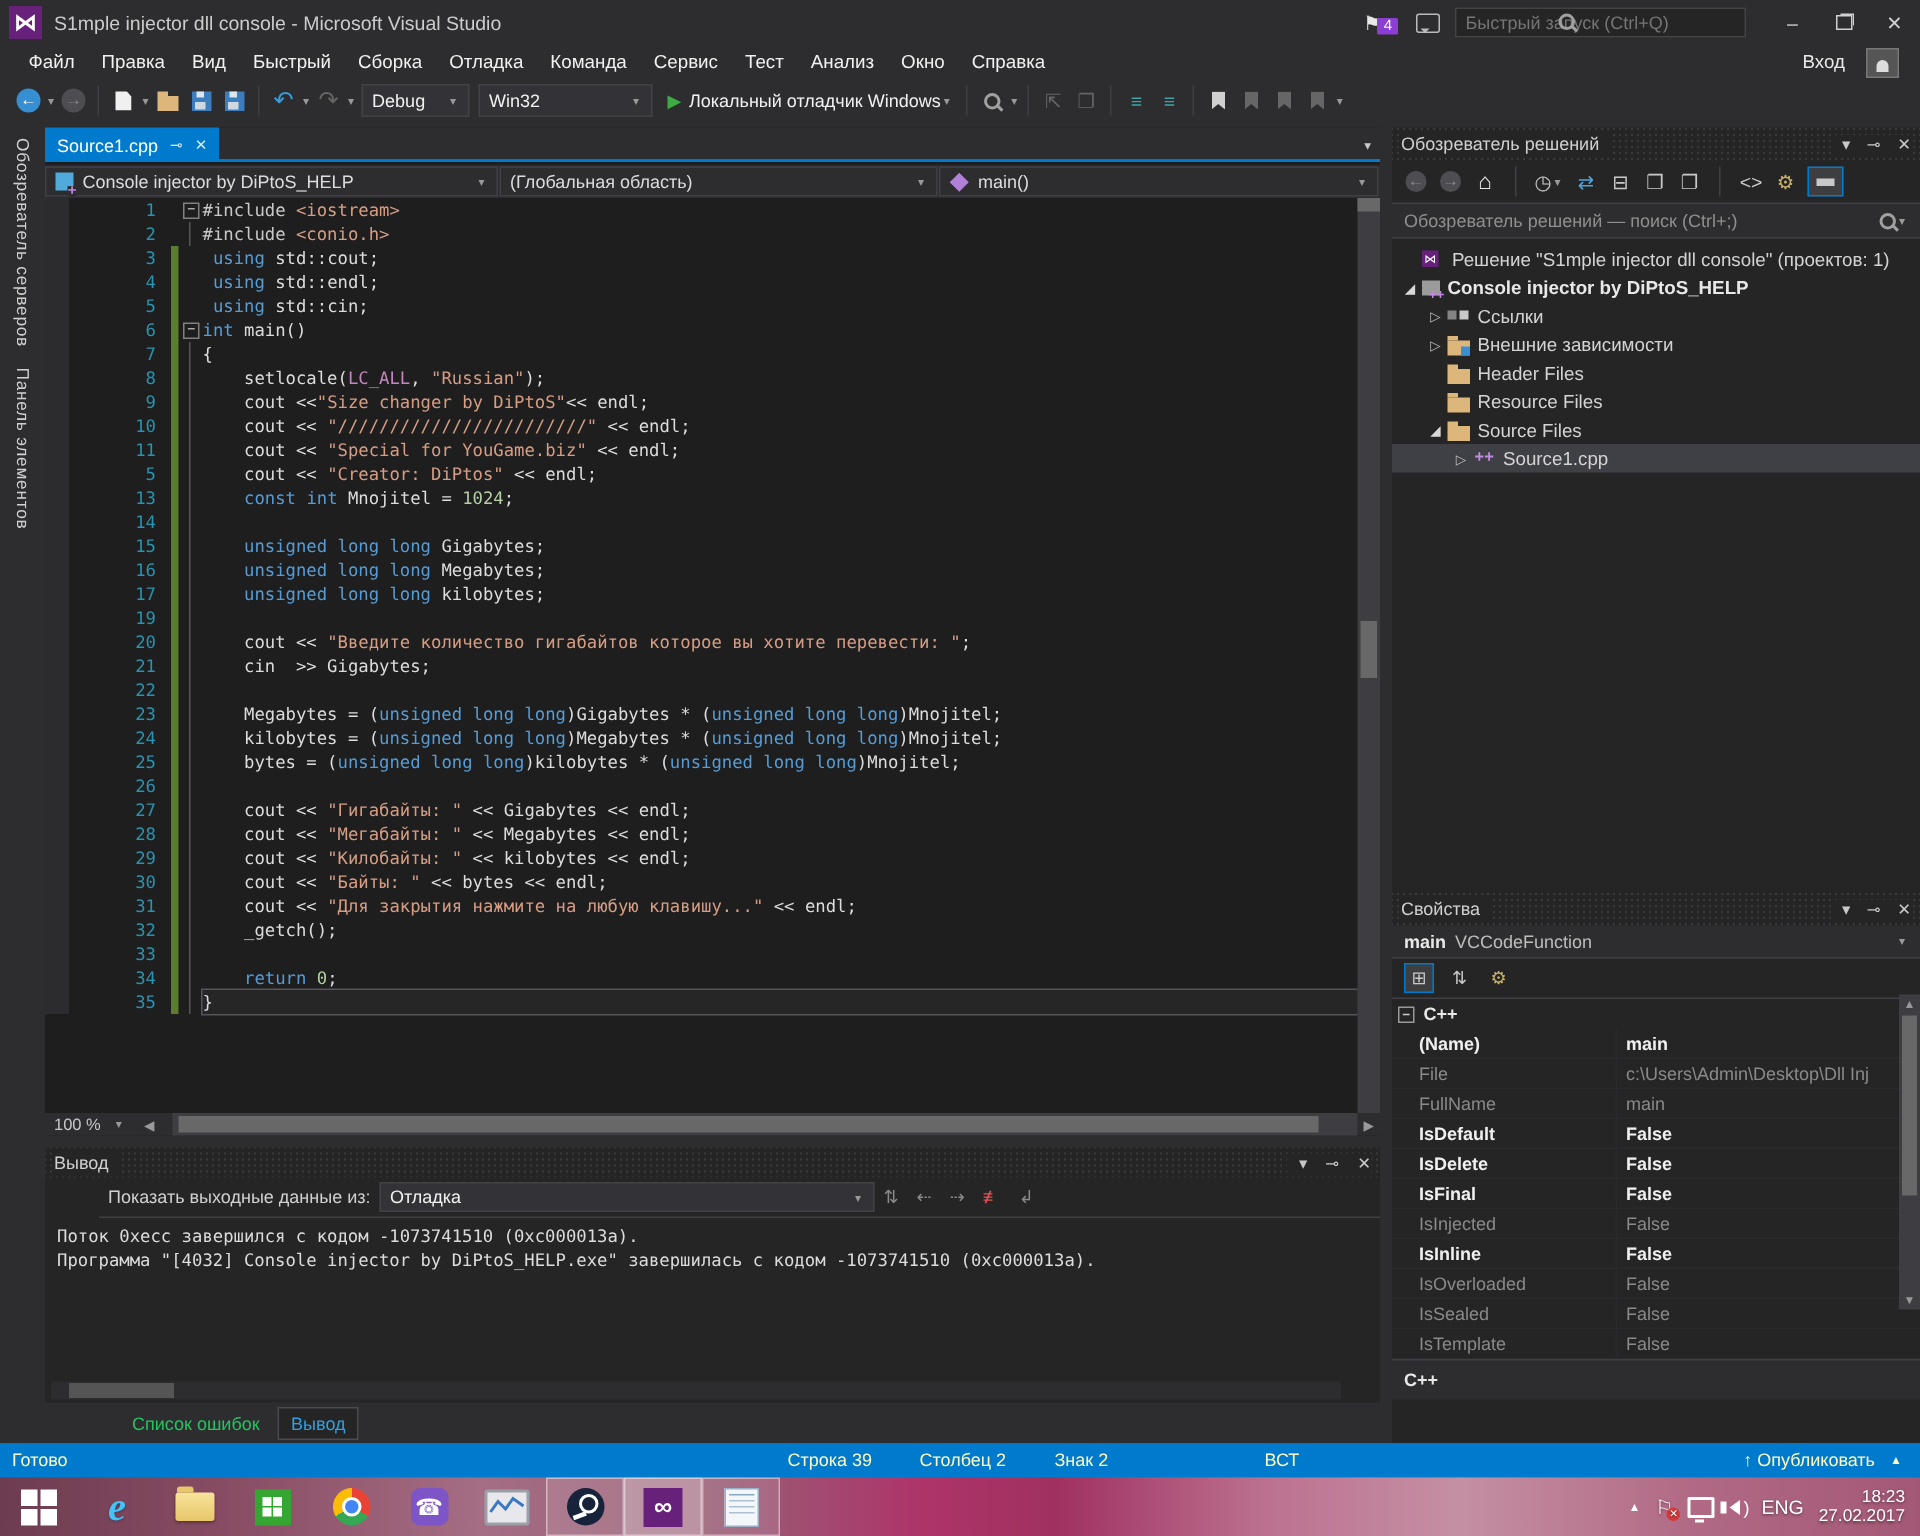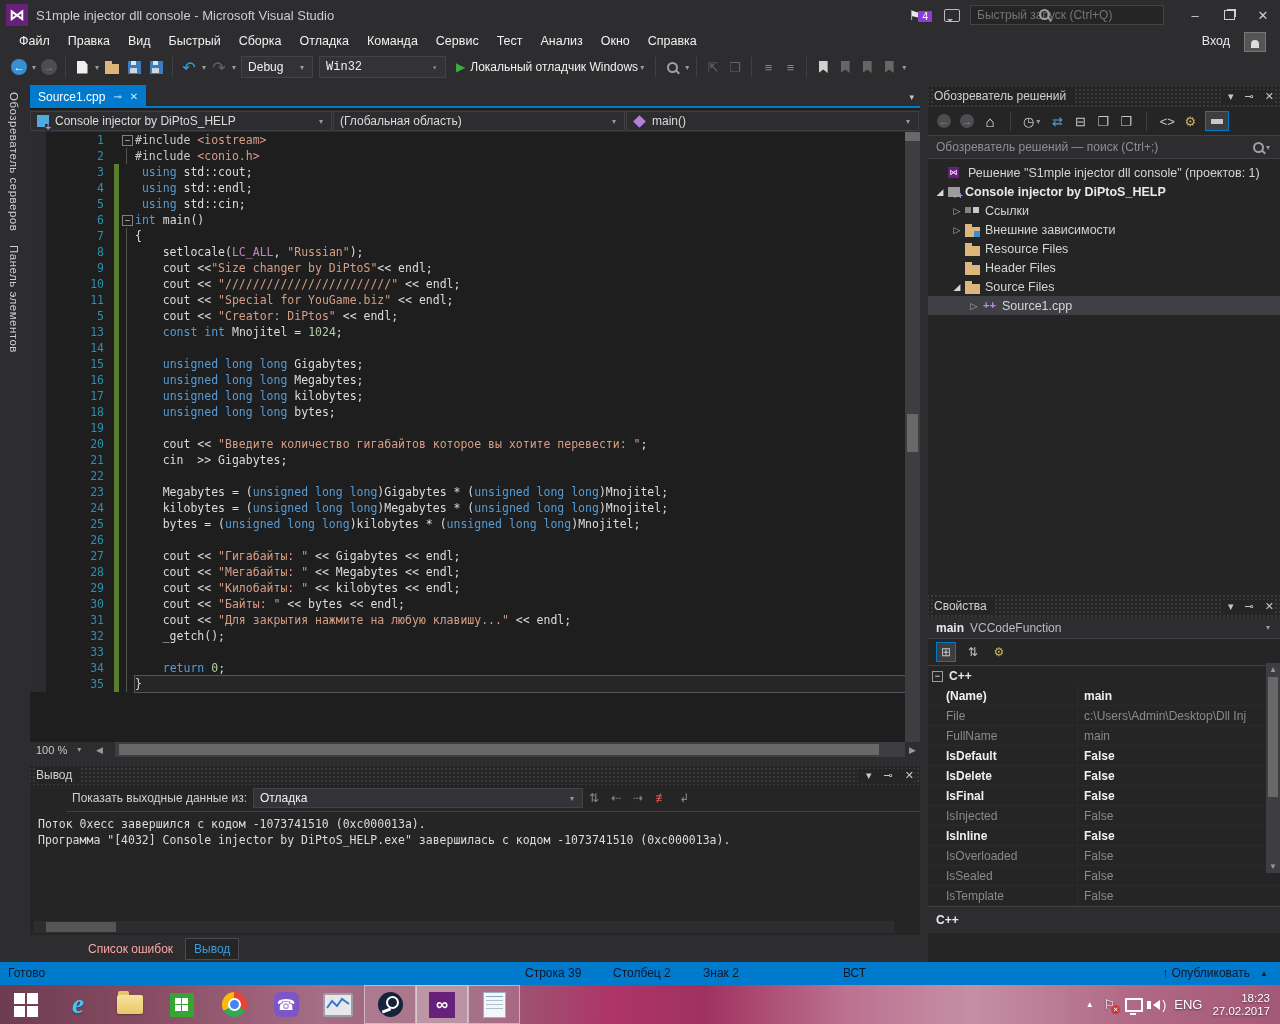--- a/index.html
+++ b/index.html
@@ -47,7 +47,7 @@
      padding:0 6px;box-sizing:border-box;font-size:12px;justify-content:space-between;}
   .combo .caret{margin-left:10px;}
   #combo-debug{width:72px;margin:0 3px;}
-  #combo-platform{width:127px;margin:0 6px 0 3px;font-family:Liberation Mono, monospace;}
+  #combo-platform{width:116px;margin:0 6px 0 3px;}
   #runbtn{display:flex;align-items:center;color:#f1f1f1;margin:0 4px;}
   #runbtn .play{color:#3fab45;margin-right:5px;font-size:12px;}
   .indent-ico{color:#3aa3a3;font-size:13px;letter-spacing:-1px;}

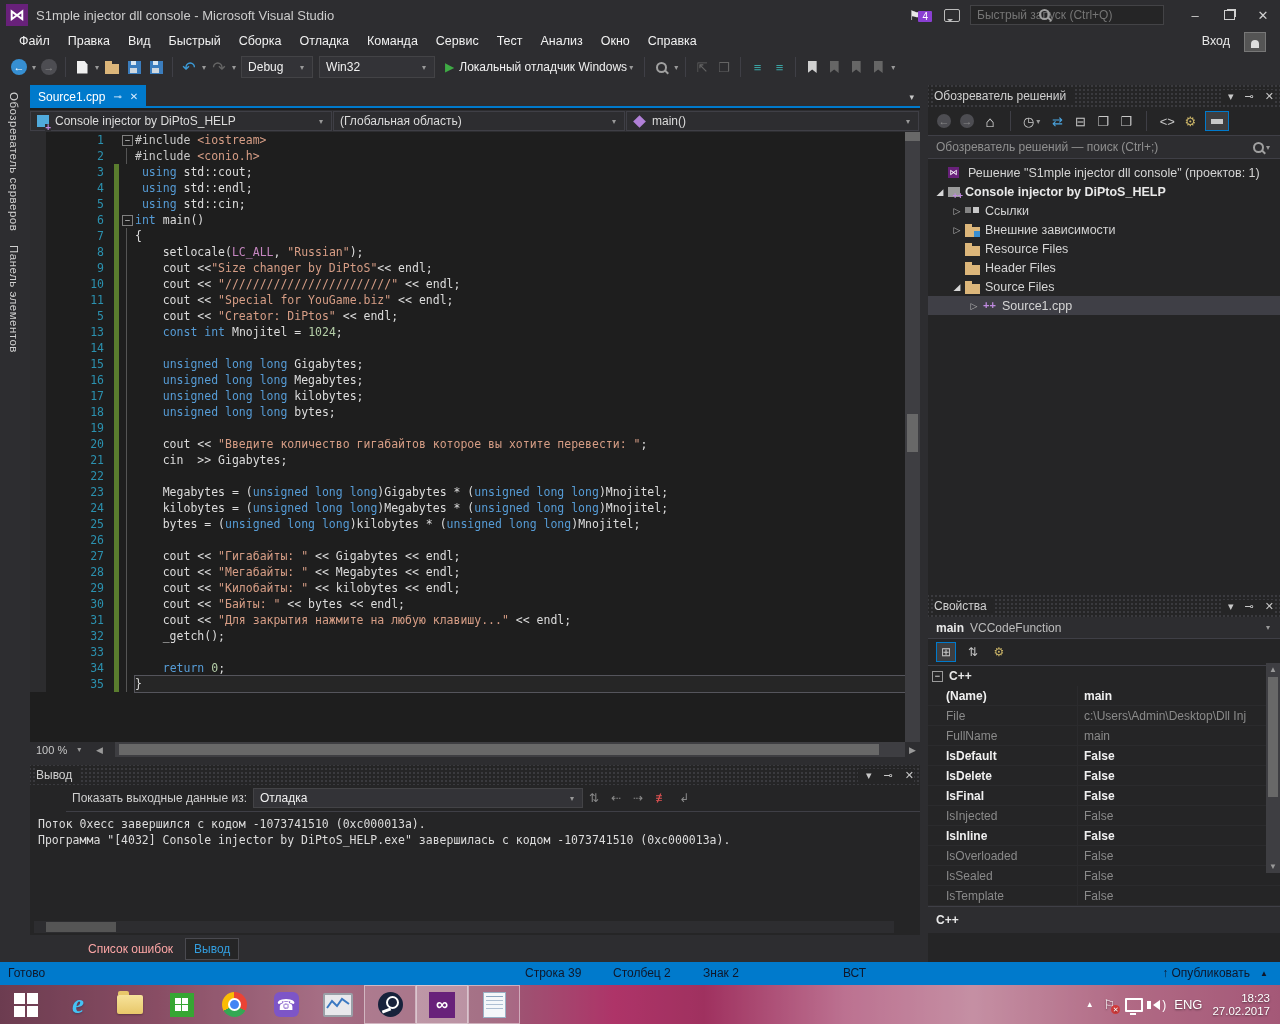--- a/index.html
+++ b/index.html
@@ -484,12 +484,12 @@
         <div class="trow" style="padding-left: 23px;">
           <span class="arrow"></span>
           <span class="ti ti-folder"></span>
-          <span class="label">Resource Files</span>
+          <span class="label">Header Files</span>
         </div>
         <div class="trow" style="padding-left: 23px;">
           <span class="arrow"></span>
           <span class="ti ti-folder"></span>
-          <span class="label">Header Files</span>
+          <span class="label">Resource Files</span>
         </div>
         <div class="trow" style="padding-left: 23px;">
           <span class="arrow exp">◢</span>

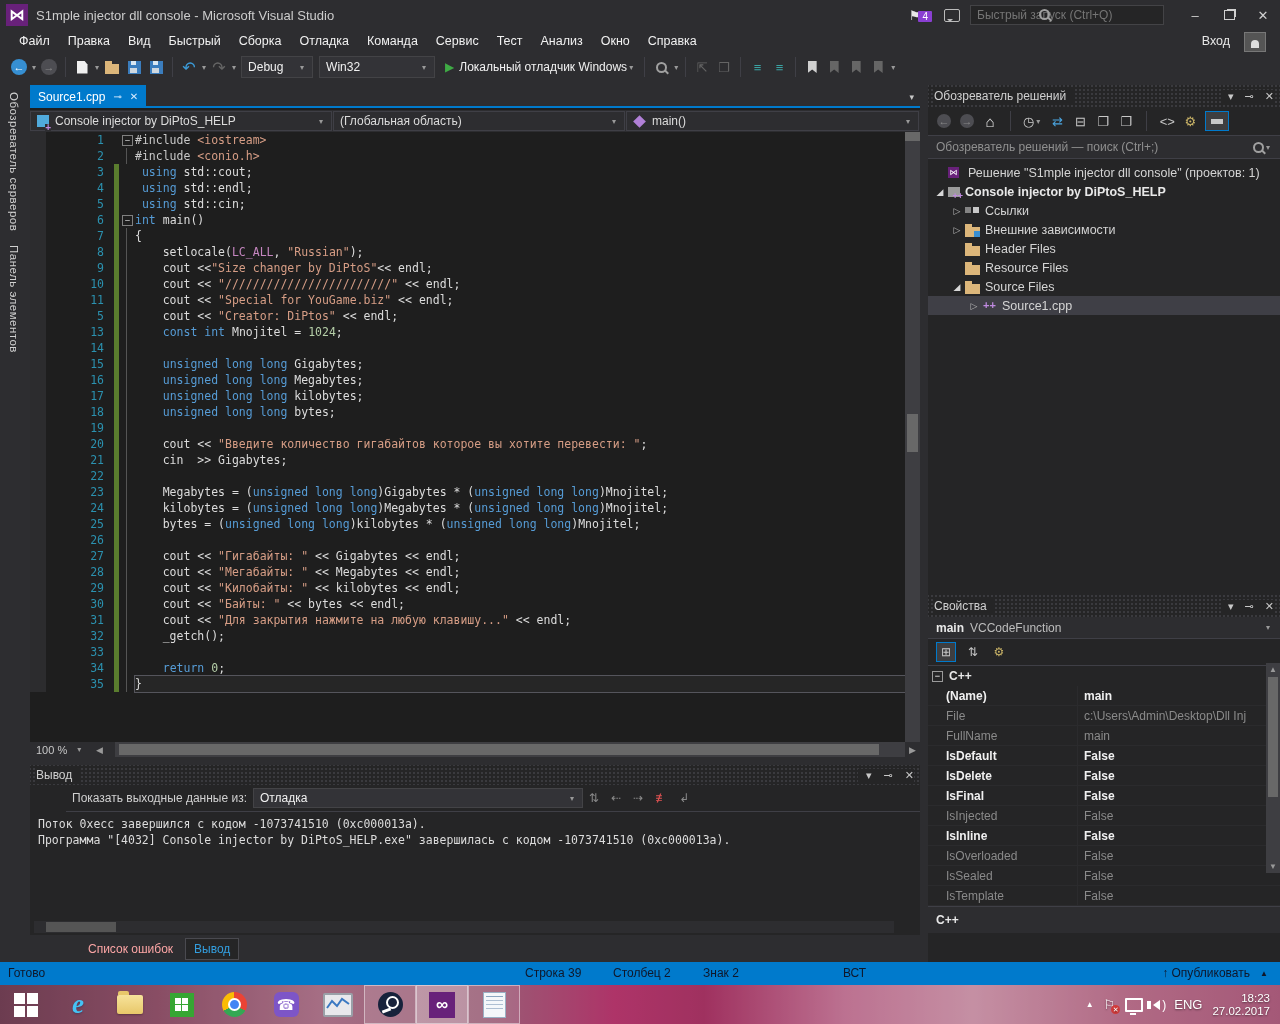--- a/index.html
+++ b/index.html
@@ -354,7 +354,6 @@
         <div class="code-line"><span class="bpmargin"></span><span class="ln">15</span><span class="chg on"></span><span class="foldcol"><span class="foldguide"></span></span><span class="txt"><span class="tok-p">    </span><span class="tok-k">unsigned long long</span><span class="tok-p"> Gigabytes;</span></span></div>
         <div class="code-line"><span class="bpmargin"></span><span class="ln">16</span><span class="chg on"></span><span class="foldcol"><span class="foldguide"></span></span><span class="txt"><span class="tok-p">    </span><span class="tok-k">unsigned long long</span><span class="tok-p"> Megabytes;</span></span></div>
         <div class="code-line"><span class="bpmargin"></span><span class="ln">17</span><span class="chg on"></span><span class="foldcol"><span class="foldguide"></span></span><span class="txt"><span class="tok-p">    </span><span class="tok-k">unsigned long long</span><span class="tok-p"> kilobytes;</span></span></div>
-        <div class="code-line"><span class="bpmargin"></span><span class="ln">18</span><span class="chg on"></span><span class="foldcol"><span class="foldguide"></span></span><span class="txt"><span class="tok-p">    </span><span class="tok-k">unsigned long long</span><span class="tok-p"> bytes;</span></span></div>
         <div class="code-line"><span class="bpmargin"></span><span class="ln">19</span><span class="chg on"></span><span class="foldcol"><span class="foldguide"></span></span><span class="txt"></span></div>
         <div class="code-line"><span class="bpmargin"></span><span class="ln">20</span><span class="chg on"></span><span class="foldcol"><span class="foldguide"></span></span><span class="txt"><span class="tok-p">    cout &lt;&lt; </span><span class="tok-s">"Введите количество гигабайтов которое вы хотите перевести: "</span><span class="tok-p">;</span></span></div>
         <div class="code-line"><span class="bpmargin"></span><span class="ln">21</span><span class="chg on"></span><span class="foldcol"><span class="foldguide"></span></span><span class="txt"><span class="tok-p">    cin  &gt;&gt; Gigabytes;</span></span></div>

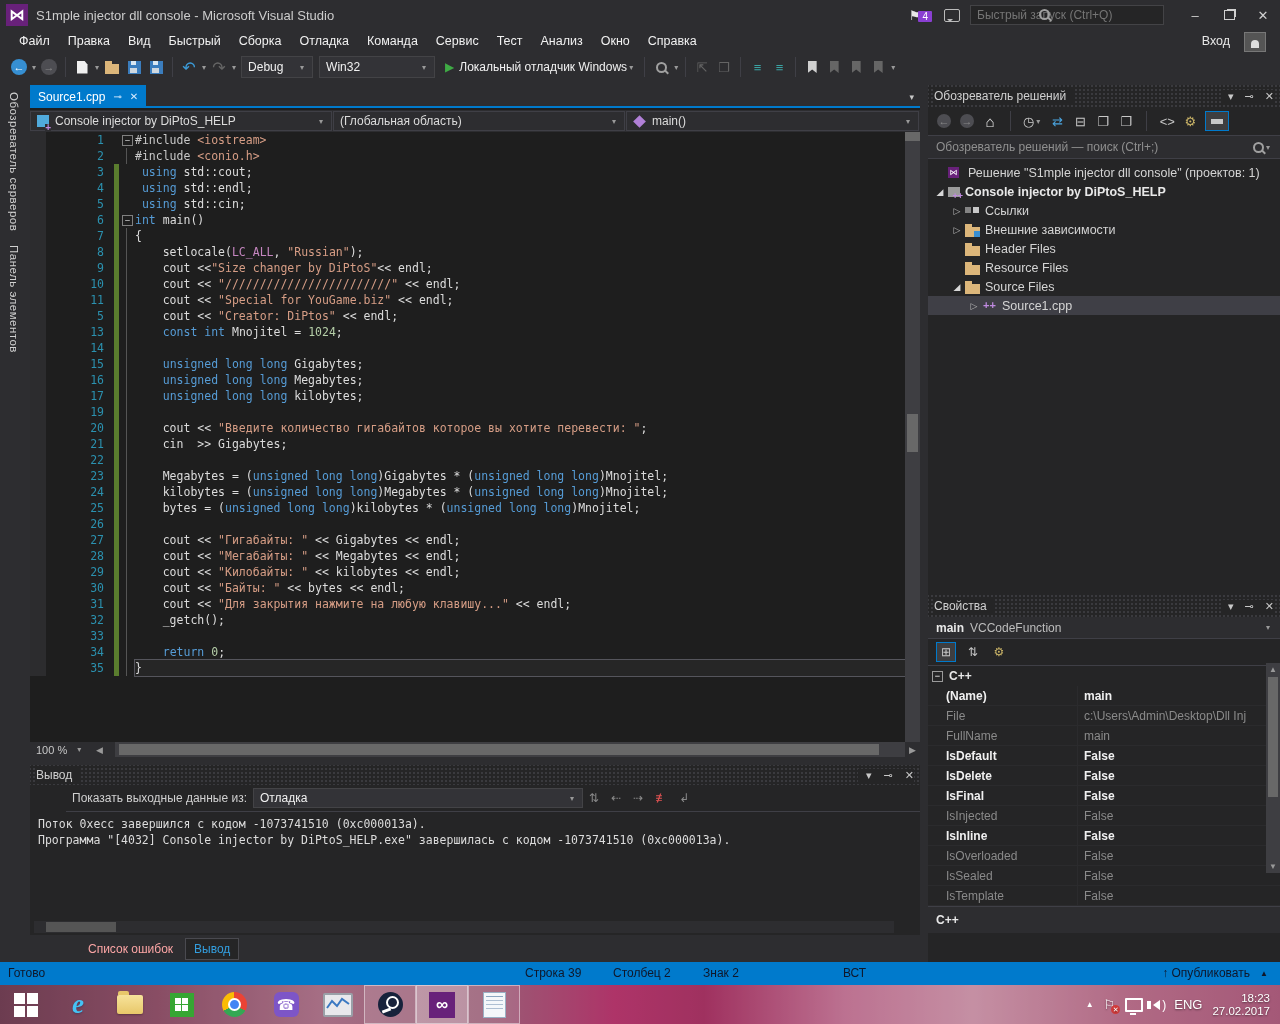--- a/index.html
+++ b/index.html
@@ -103,7 +103,7 @@
   #outhscroll .thumb{position:absolute;left:12px;top:1px;width:70px;height:10px;background:#555;}
   
   #bottomtabs{left:30px;top:935px;width:890px;height:27px;background:#2d2d30;display:flex;align-items:center;padding-left:50px;box-sizing:border-box;gap:4px;}
-  .btab{padding:3px 8px;color:#fca5a5;font-size:12px;}
+  .btab{padding:3px 8px;color:#22c55e;font-size:12px;}
   .btab.active{color:#339fe0;border:1px solid #4a4a50;background:#252526;}
   
   #rightpanel{left:928px;top:85px;width:352px;height:877px;background:#252526;}

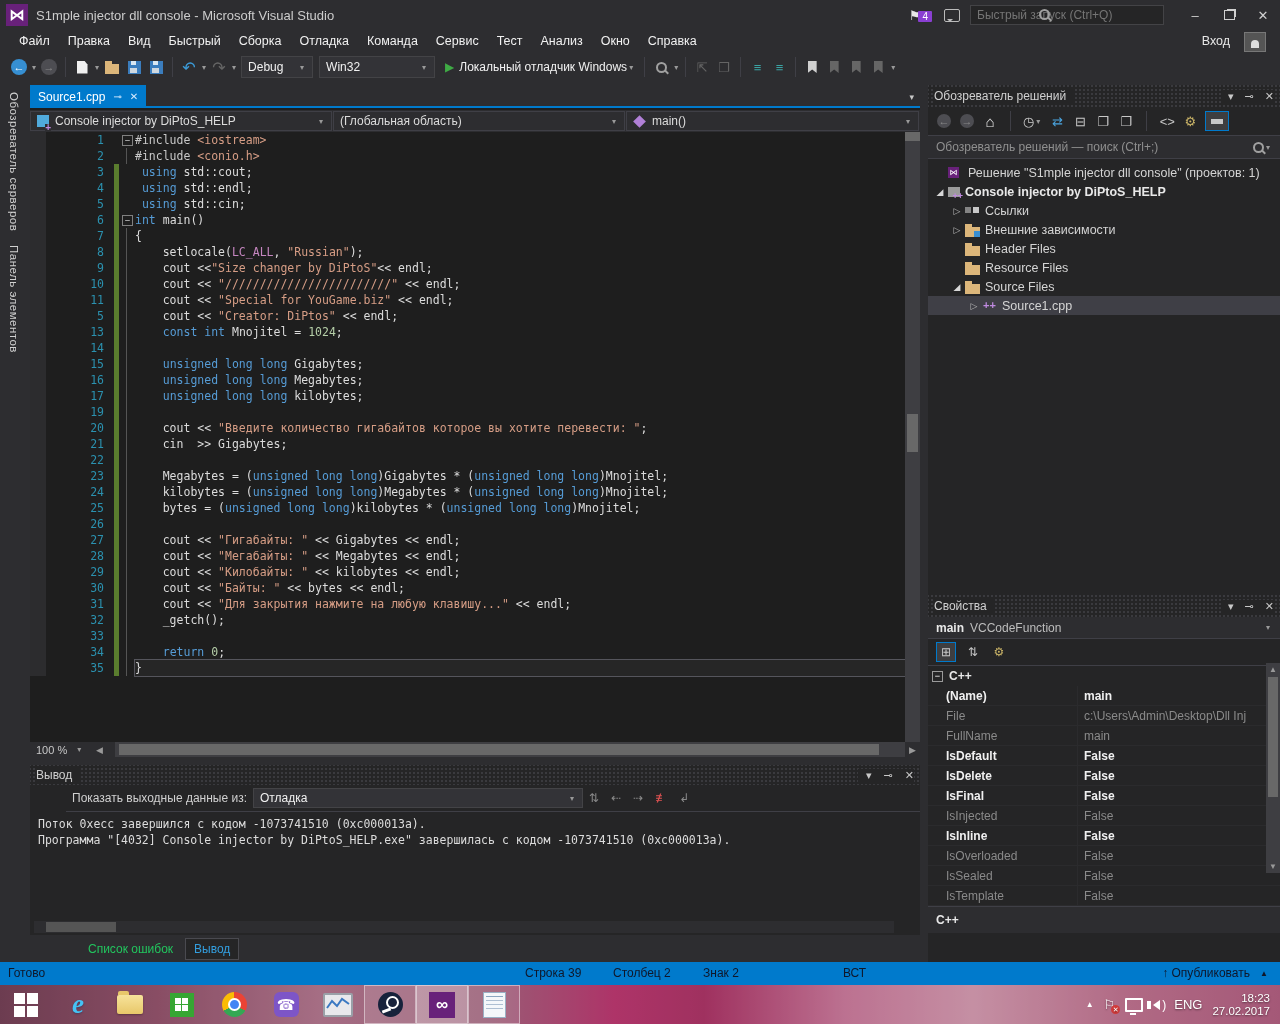--- a/index.html
+++ b/index.html
@@ -156,7 +156,7 @@
   #prop-scroll .thumb{position:absolute;left:2px;top:14px;width:10px;height:120px;background:#686868;}
   #prop-footer{height:26px;border-top:1px solid #3f3f46;display:flex;align-items:center;padding-left:8px;color:#e8e8e8;font-weight:bold;background:#2d2d30;}
   
-  #statusbar{left:0;top:962px;width:1280px;height:37px;background:#007acc;color:#0f172a;font-size:12px;}
+  #statusbar{left:0;top:962px;width:1280px;height:37px;background:#007acc;color:#fef9c3;font-size:12px;}
   #statusbar .cell{position:absolute;top:4px;}
   
   #taskbar{left:0;top:985px;width:1280px;height:39px;

